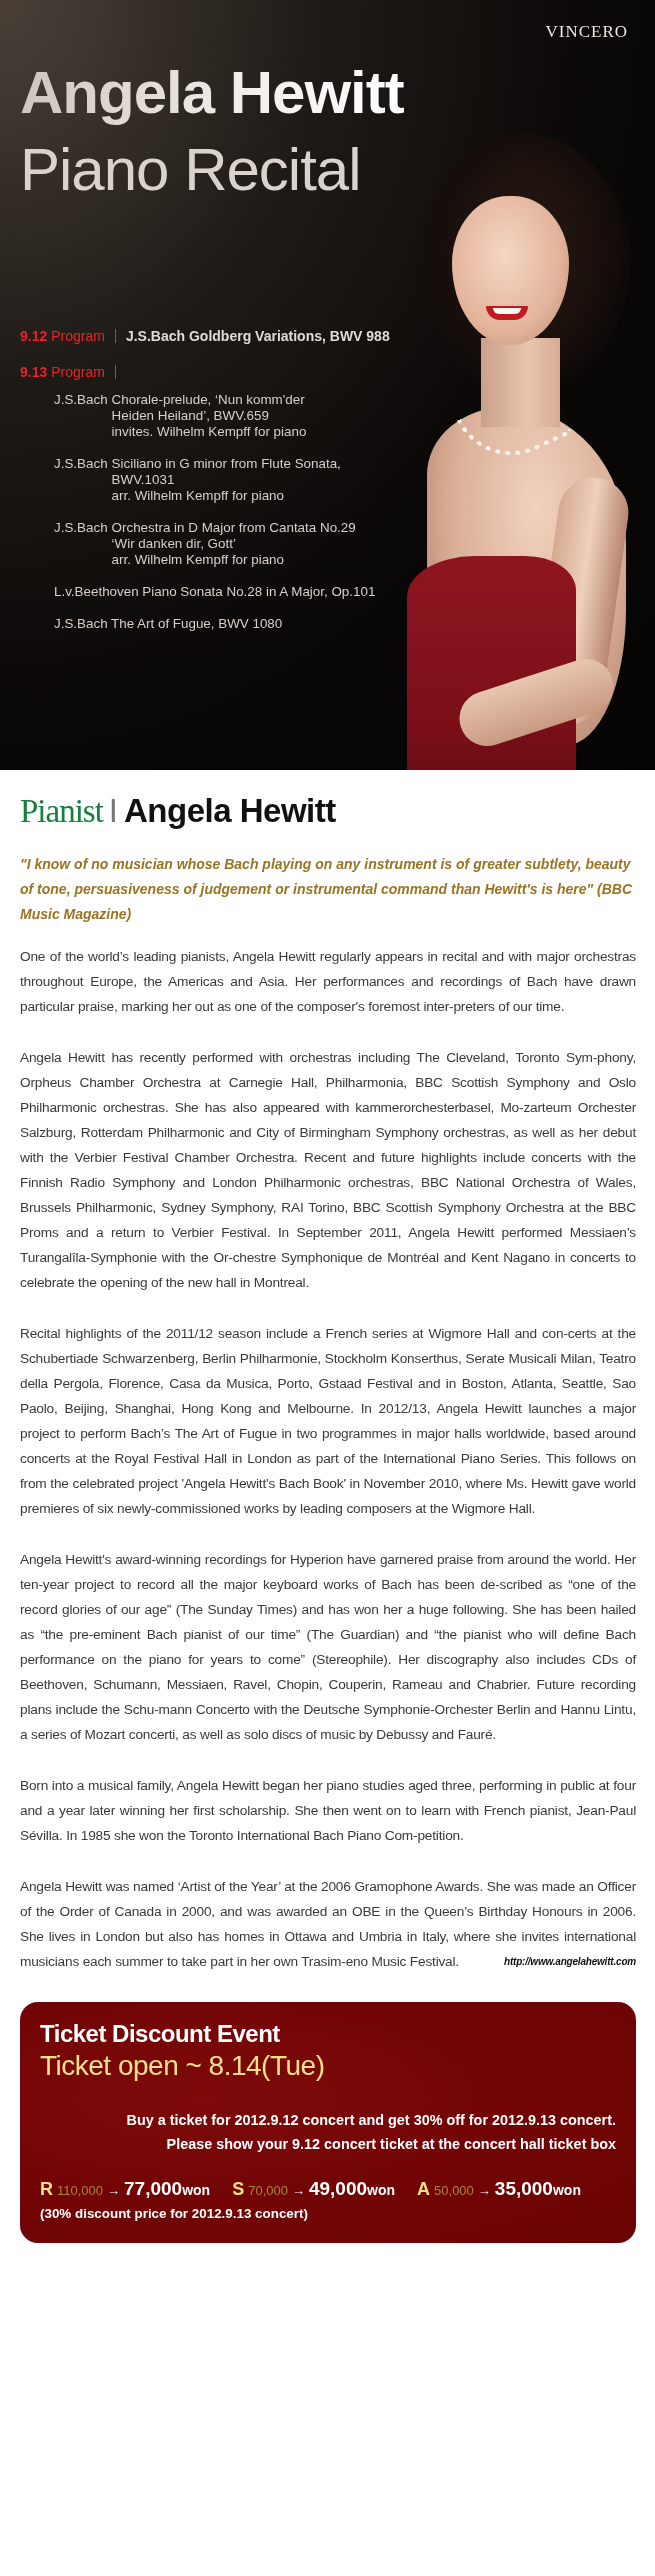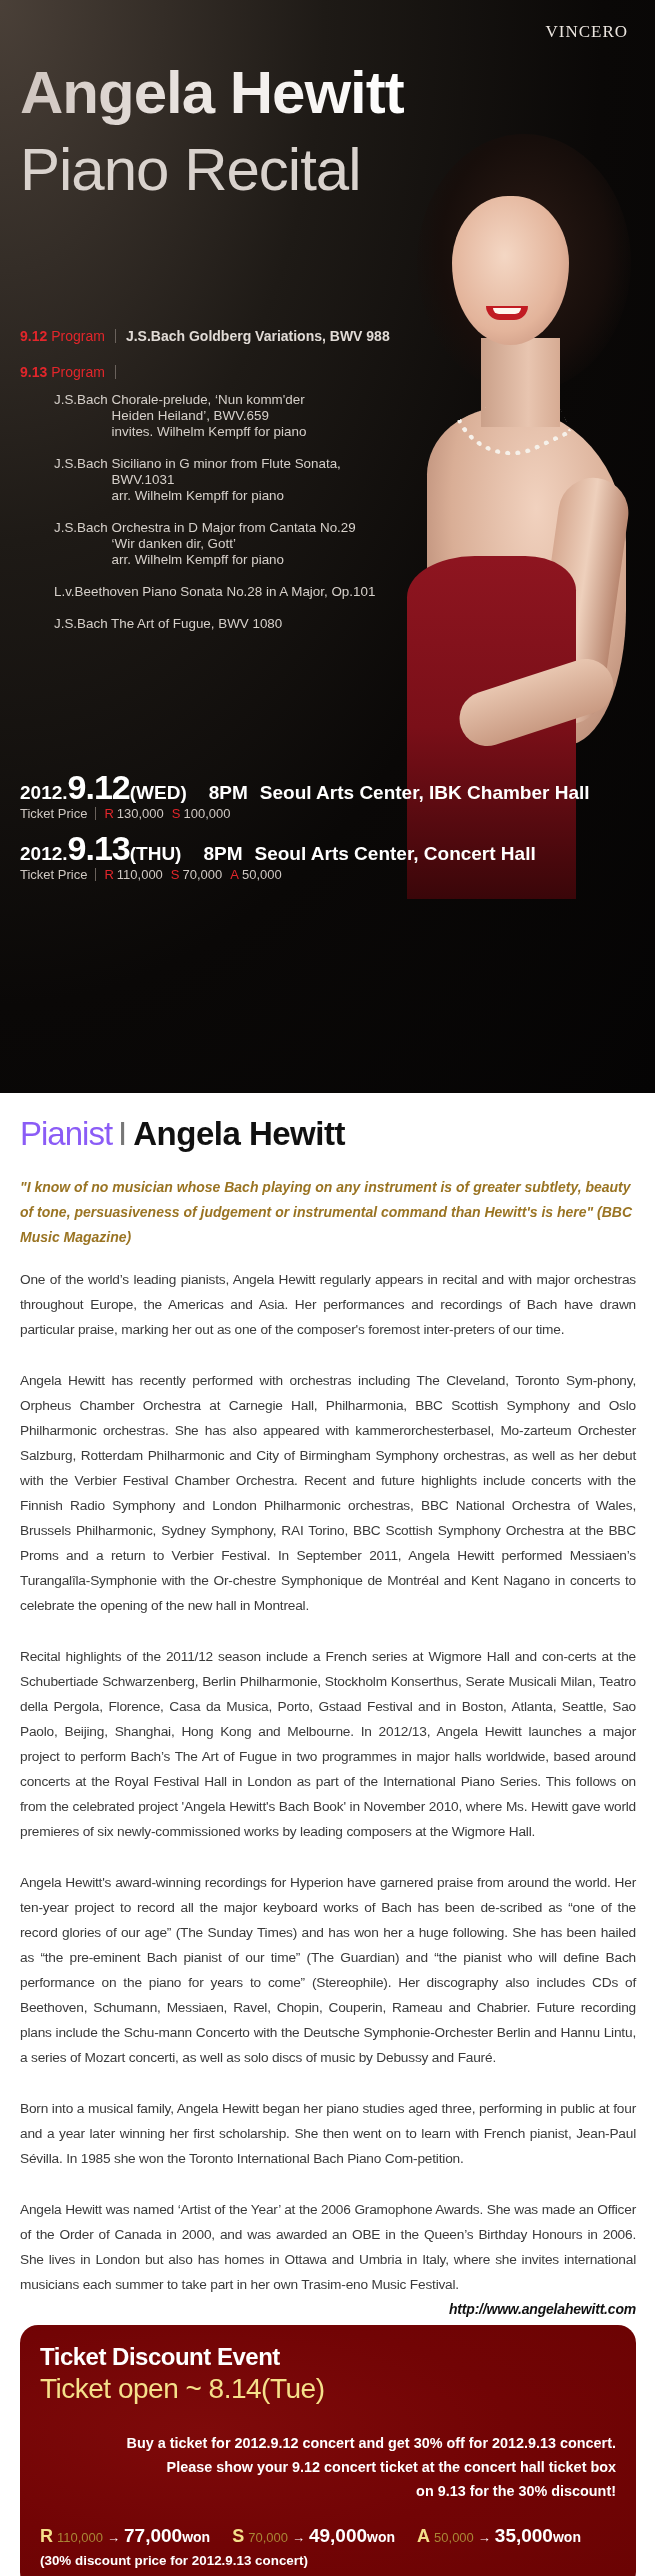--- a/index.html
+++ b/index.html
@@ -9,7 +9,7 @@
   
   .hero {
     position: relative;
-    width: 656px; height: 1093px;
+    width: 656px; height: 770px;
     background: radial-gradient(ellipse at 0% 0%, #4a4038 0%, #1e1a16 35%, #0a0807 65%, #050404 100%);
     overflow: hidden;
   }

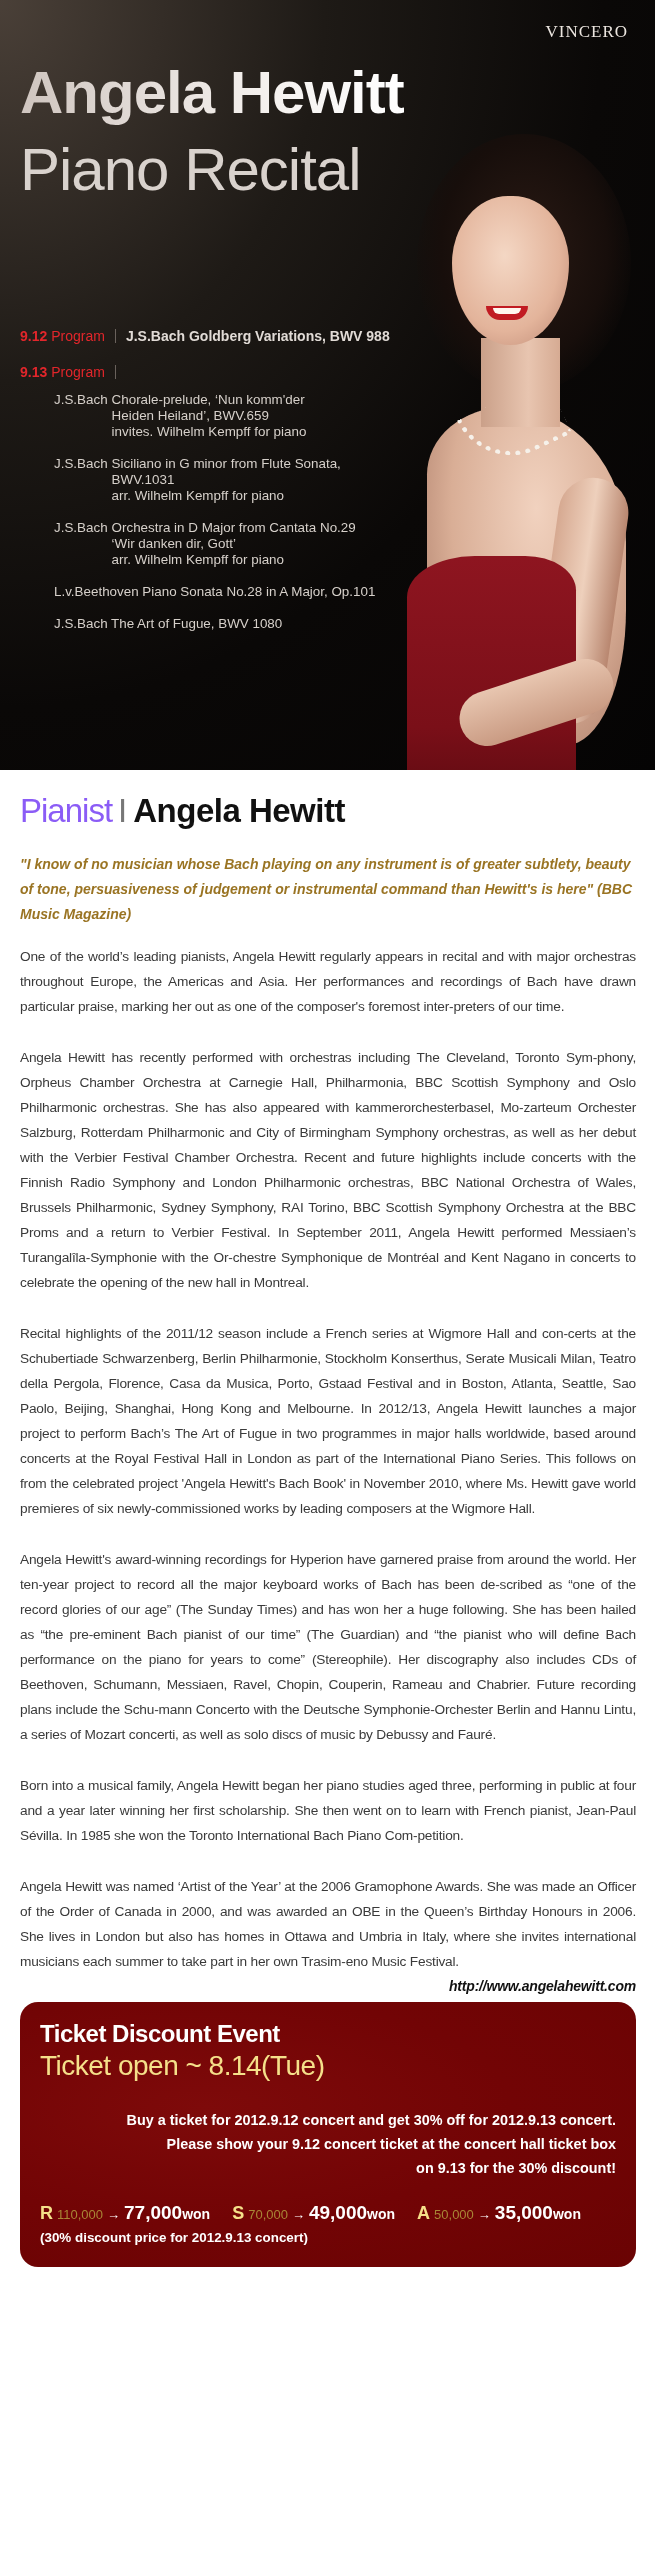--- a/index.html
+++ b/index.html
@@ -110,7 +110,7 @@
   
   .bio { padding: 22px 20px 0 20px; color: #333; }
   .bio-title { font-size: 33px; display: flex; align-items: baseline; }
-  .bio-title .lbl { font-weight: normal; color: #8b5cf6; letter-spacing: -1px; }
+  .bio-title .lbl { font-weight: normal; color: #15803d; letter-spacing: -1px; font-family: Liberation Serif, serif; }
   .bio-title .bar { color: #777; margin: 0 6px; font-weight: 100; }
   .bio-title .name { font-weight: bold; color: #111; letter-spacing: -0.5px; }
   .quote {

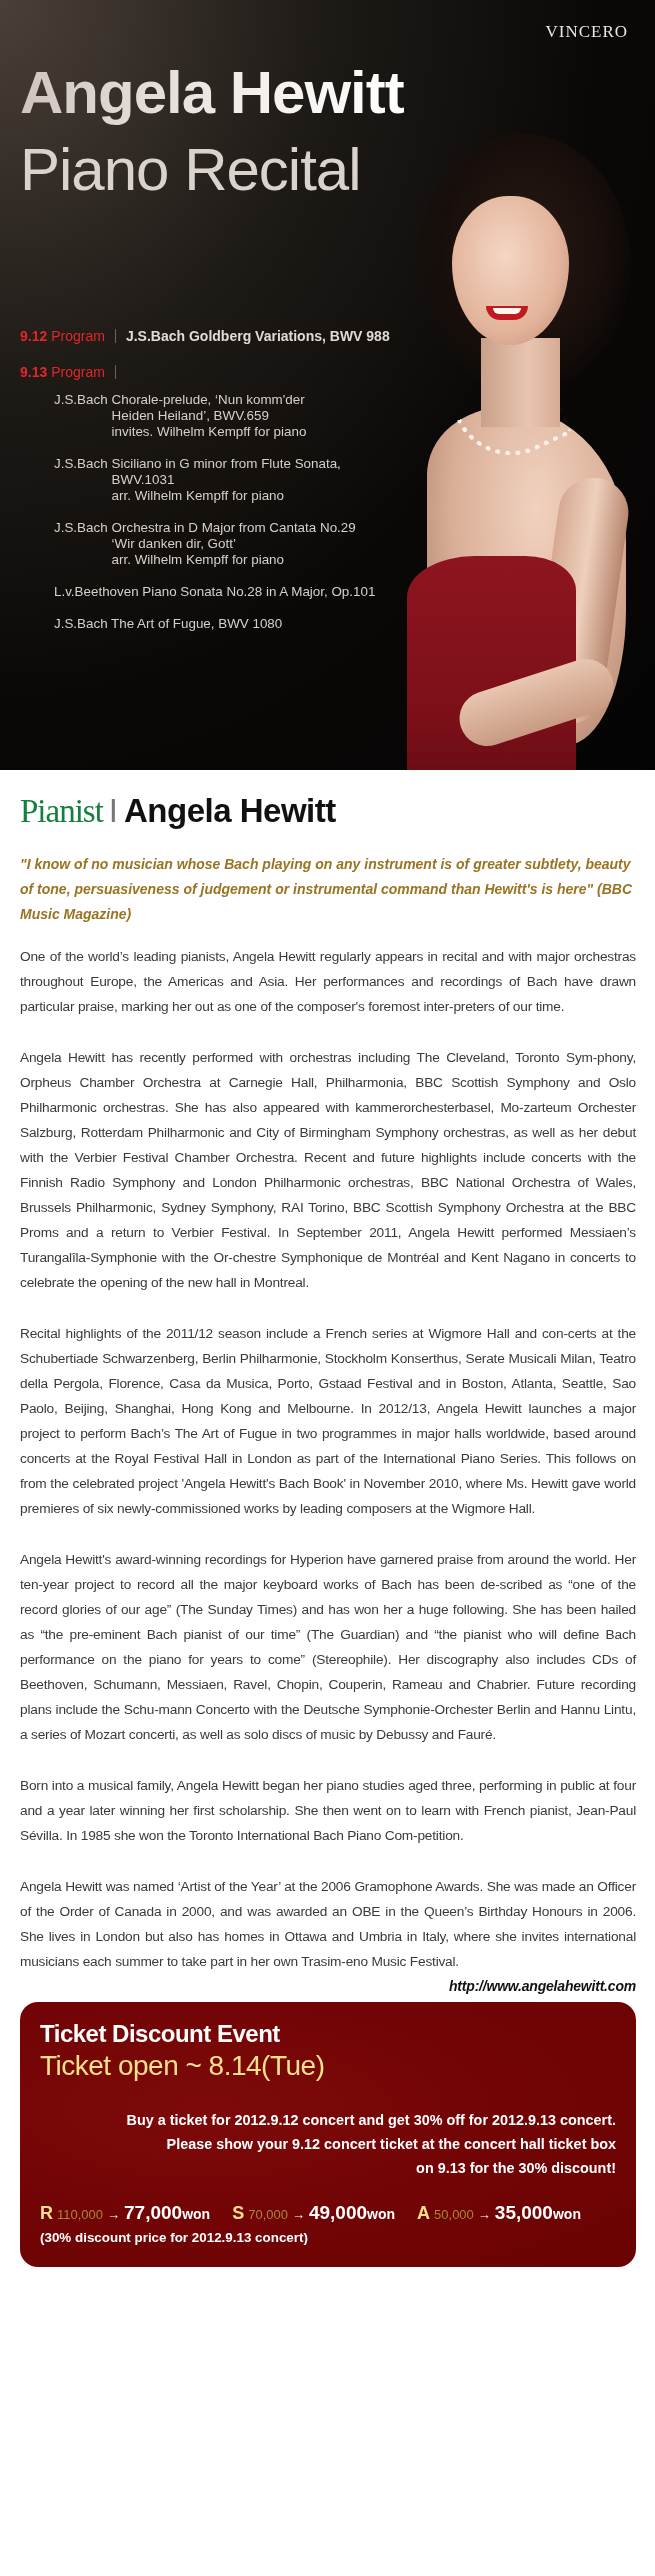--- a/index.html
+++ b/index.html
@@ -124,7 +124,7 @@
   .para.first { margin-top: 17px; }
   .para-last { position: relative; }
   .site-link {
-    float: right; font-style: italic; font-weight: bold; color: #111; font-size: 14px;
+    float: right; font-style: italic; font-weight: bold; color: #111; font-size: 10px;
     text-decoration: none;
   }
 

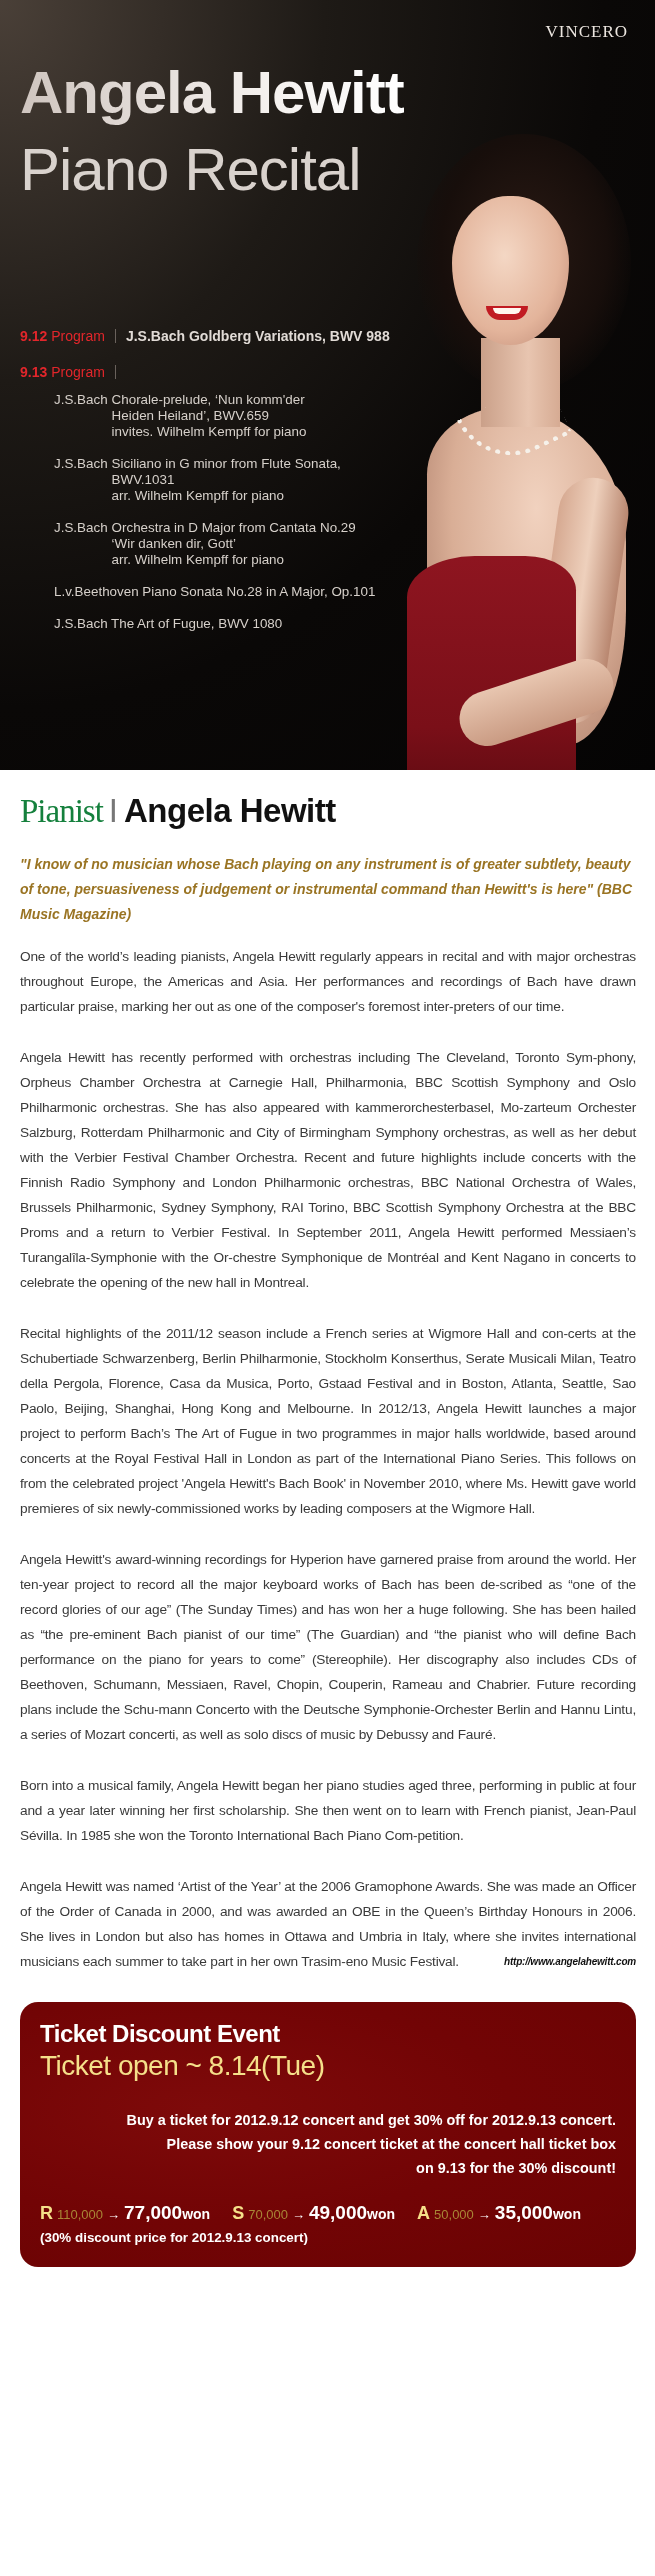--- a/index.html
+++ b/index.html
@@ -272,7 +272,6 @@
   <div class="event-desc">
     <div>Buy a ticket for 2012.9.12 concert and get 30% off for 2012.9.13 concert.</div>
     <div>Please show your 9.12 concert ticket at the concert hall ticket box</div>
-    <div>on 9.13 for the 30% discount!</div>
   </div>
   <div class="discounts">
     <div class="disc">

